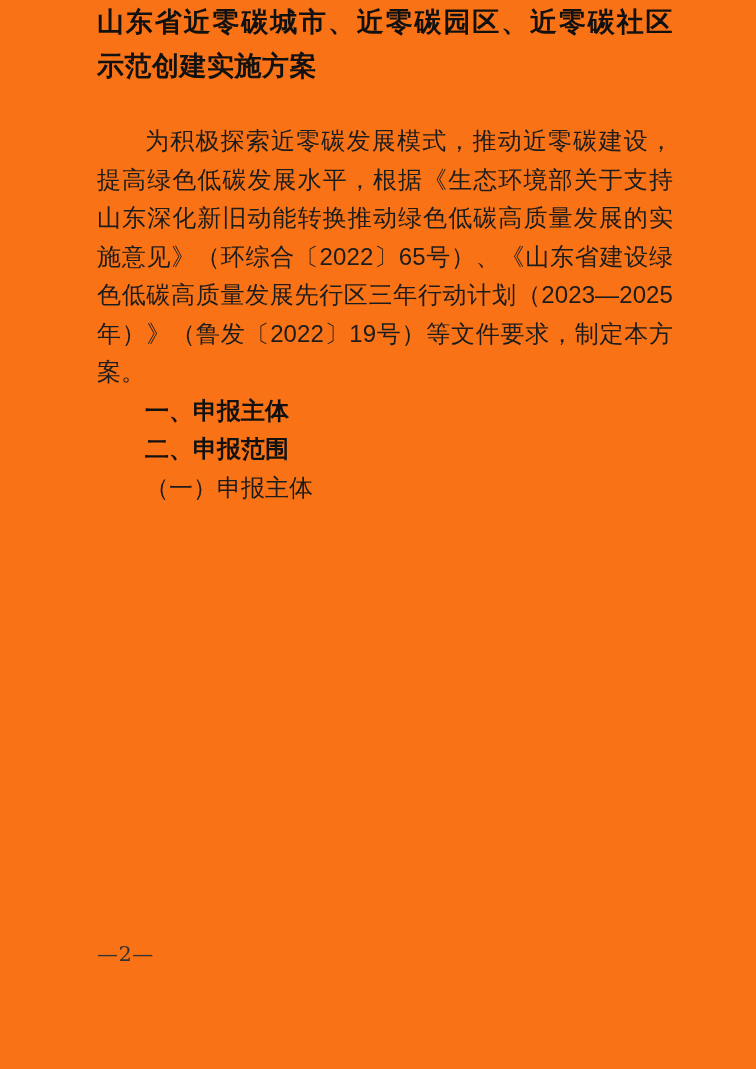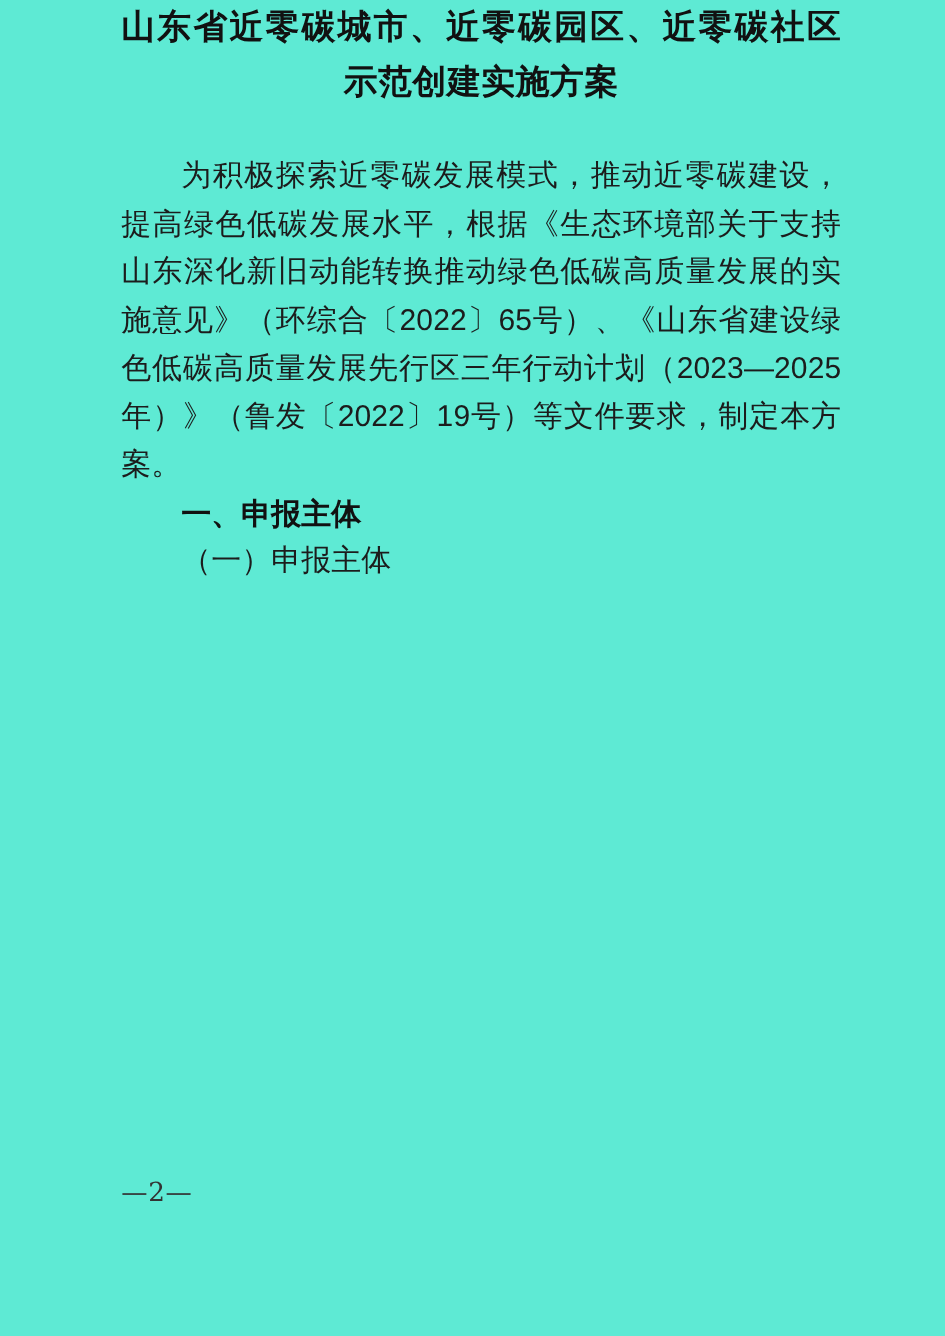--- a/index.html
+++ b/index.html
@@ -18,7 +18,7 @@
     position: relative;
     width: 756px;
     height: 1069px;
-    background: #5eead4;
+    background: #f97316;
   }
 
   

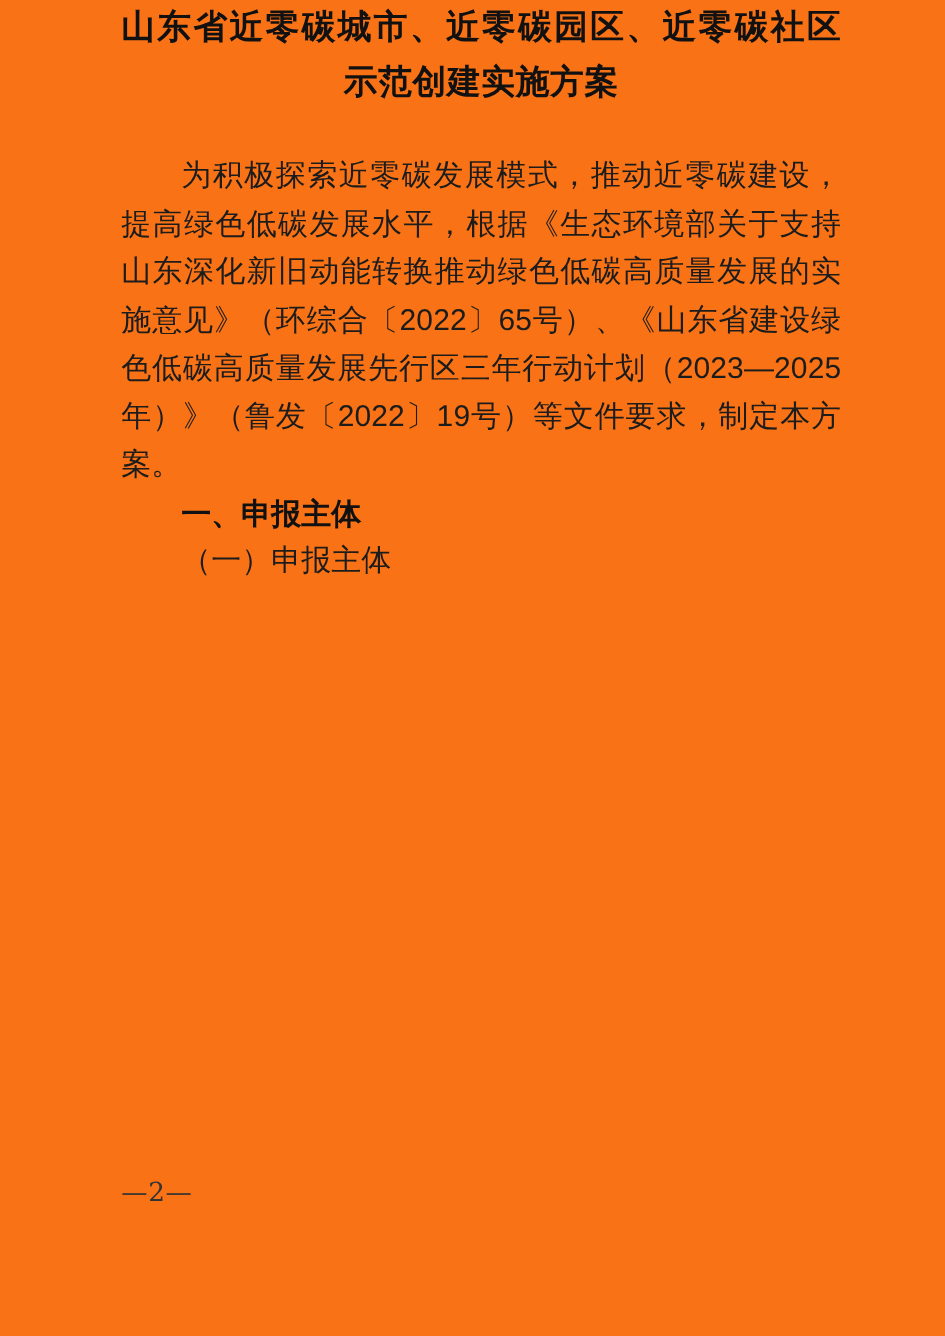--- a/index.html
+++ b/index.html
@@ -49,7 +49,7 @@
   }
   .doc-title .title-line-2 {
     display: block;
-    text-align: center;
+    text-align: left;
   }
 
   

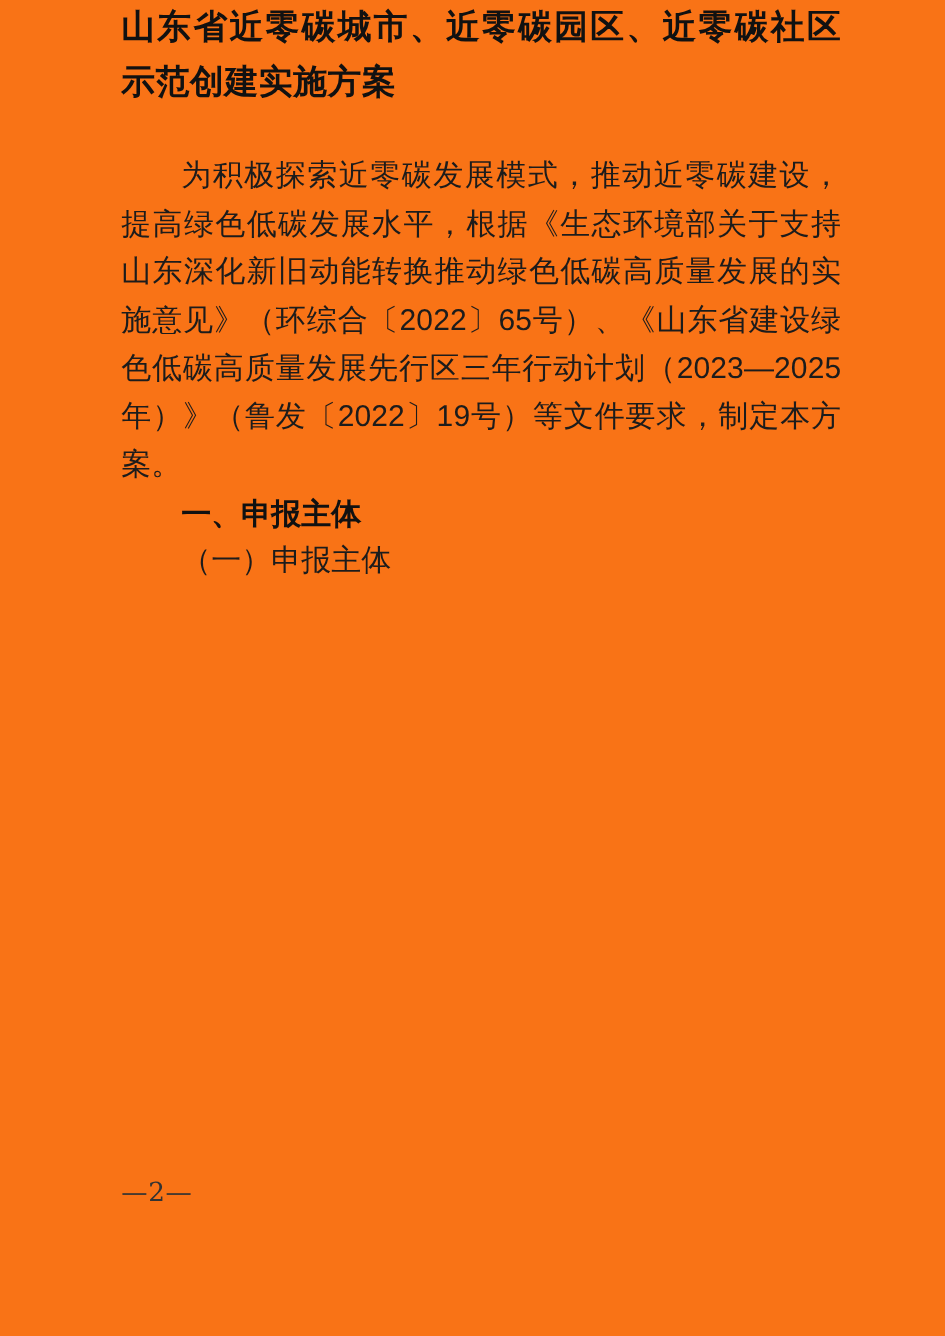--- a/index.html
+++ b/index.html
@@ -127,6 +127,7 @@
     <p class="heading">一、申报主体</p>
 
 
+    <p class="heading">二、申报范围</p>
 
     <p class="subheading">（一）申报主体</p>
 

